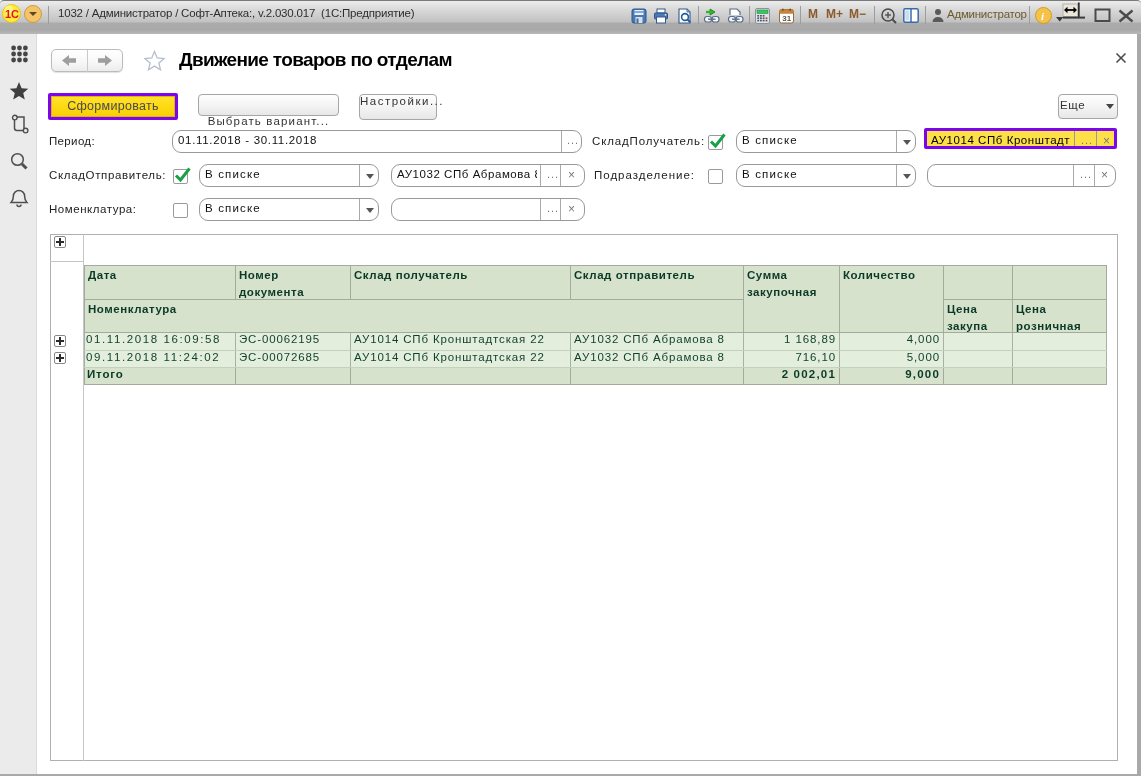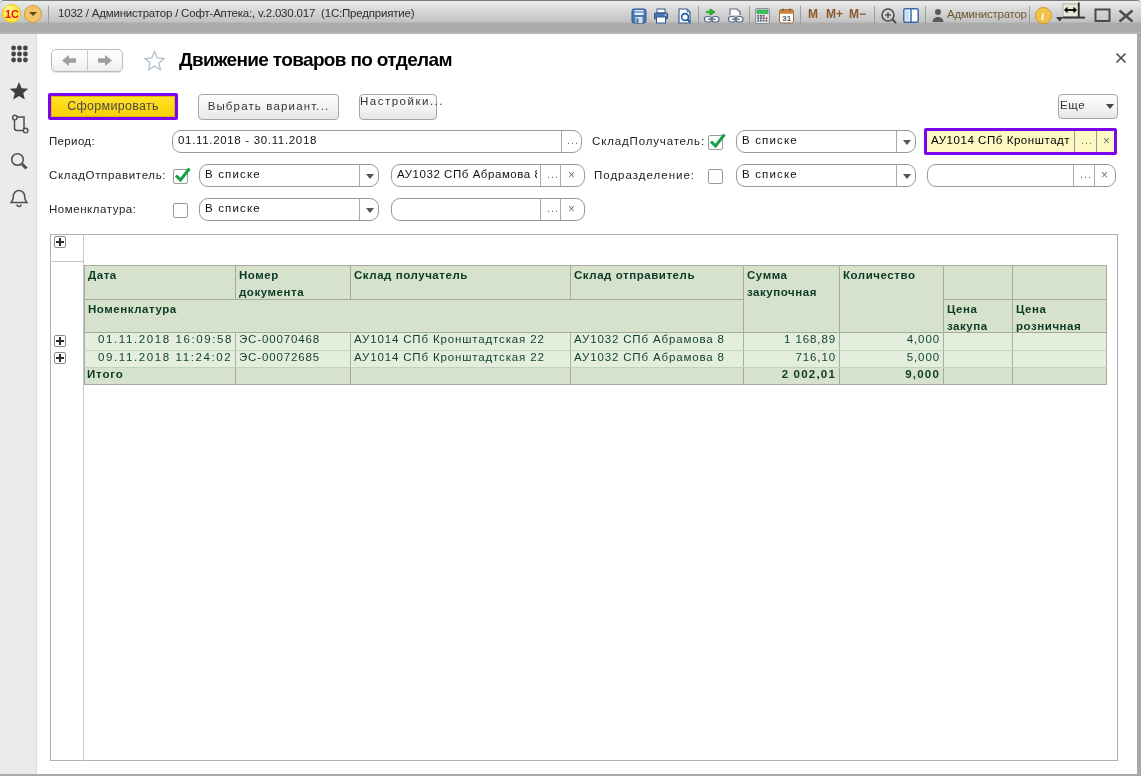--- a/index.html
+++ b/index.html
@@ -35,7 +35,7 @@
   background:linear-gradient(#ffe232,#ffdb14 45%,#f6ce06);}
 #bform>div{width:100%;height:100%;border:1px solid #e0b400;
   font-size:12.5px;font-weight:normal;color:#464a54;text-align:center;padding-top:2px;letter-spacing:0.3px;}
-#bvar{left:198px;top:94px;width:141px;height:26px;padding-top:5px;letter-spacing:1.15px;}
+#bvar{left:198px;top:94px;width:141px;height:20px;padding-top:20px;letter-spacing:1.15px;}
 #bset{left:359px;top:94px;width:78px;height:26px;letter-spacing:1.5px;}
 #bmore{left:1058px;top:94px;width:60px;height:25px;padding-top:4px;text-align:left;padding-left:1px;letter-spacing:0.6px;}
 

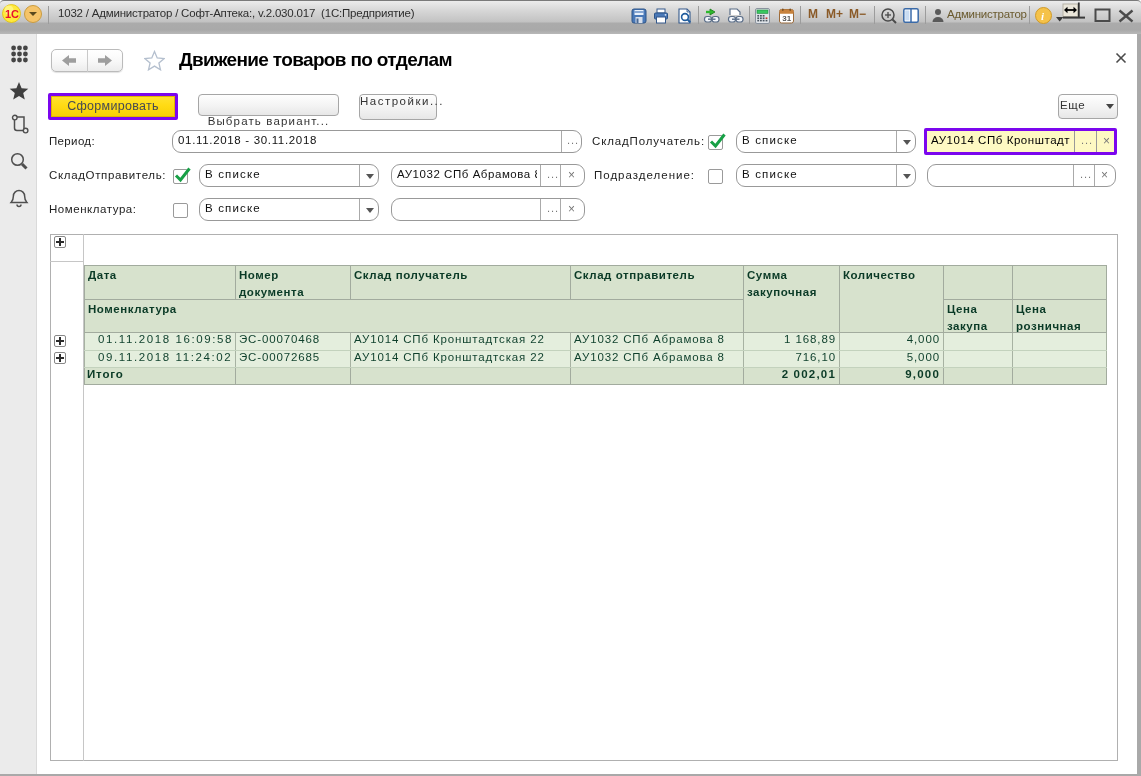--- a/index.html
+++ b/index.html
@@ -288,7 +288,7 @@
     <div class="divline" style="left:159px;"></div>
     <div class="abs" style="left:166px;top:9px;width:0;height:0;border-left:4px solid transparent;border-right:4px solid transparent;border-top:5px solid #555;"></div>
   </div>
-  <div class="abs" style="left:924px;top:128px;width:193px;height:27px;border:3px solid #7b06ee;border-radius:2px;background:#fef9c3;">
+  <div class="abs" style="left:924px;top:128px;width:193px;height:21px;border:3px solid #7b06ee;border-radius:2px;background:#fde047;">
     <div class="abs" style="left:4px;top:3px;font-size:11.5px;letter-spacing:0.55px;white-space:nowrap;overflow:hidden;width:142px;">АУ1014 СПб Кронштадт</div>
     <div class="divline" style="left:147px;background:#999;"></div>
     <div class="abs dots" style="left:154px;top:3px;">...</div>

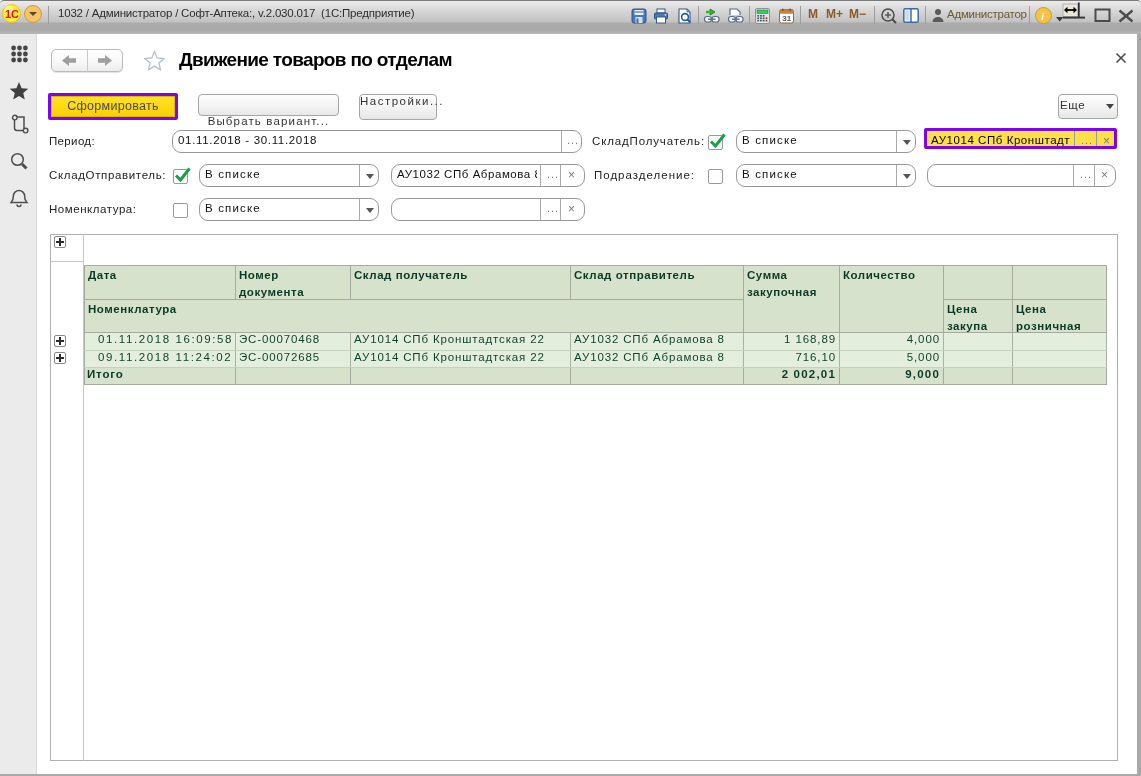--- a/index.html
+++ b/index.html
@@ -64,7 +64,7 @@
   border-top:1px solid #c3d2bd;border-bottom:1px solid #c3d2bd;}
 #grid td.t{background:#d7e2cd;color:#0a3a26;font-weight:bold;border:1px solid #a2ab9e;}
 #grid td.num{text-align:right;letter-spacing:0.9px;}
-#grid td.dt{letter-spacing:1.6px;padding-left:13px;}
+#grid td.dt{letter-spacing:1.6px;padding-left:1px;}
 #grid tr:last-child td.num{letter-spacing:1.2px;}
 #grid td.t{padding-left:2px;}
 </style>

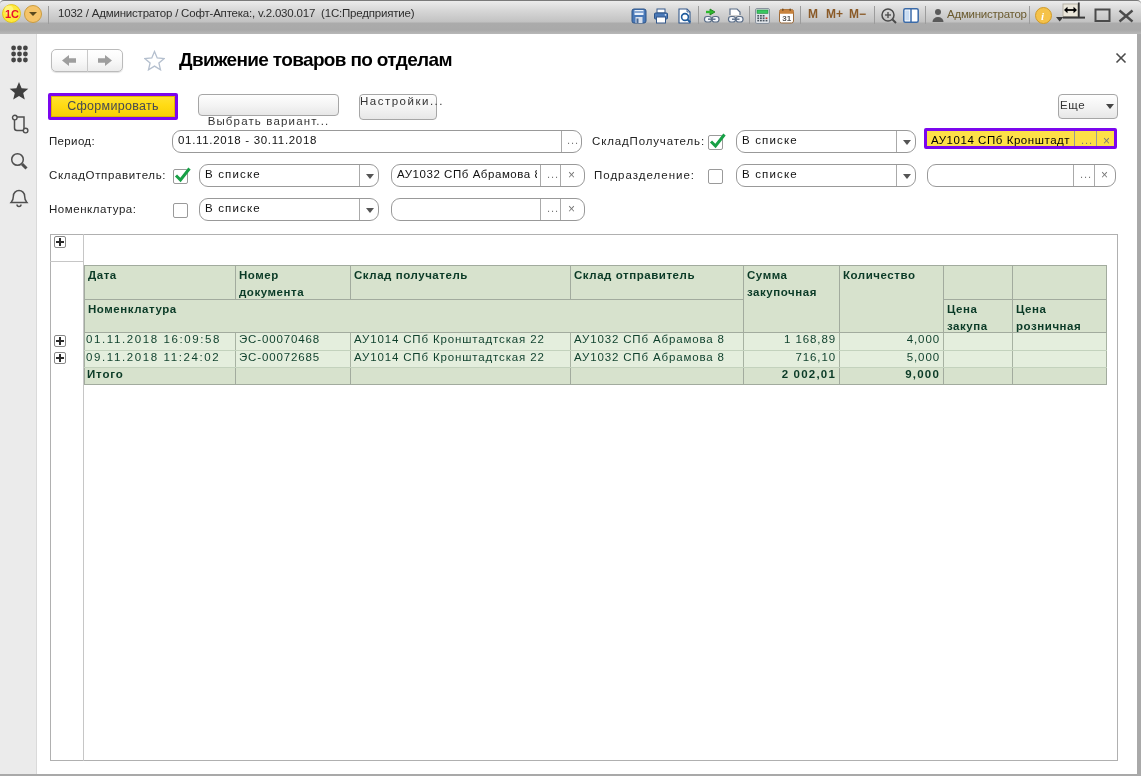--- a/index.html
+++ b/index.html
@@ -387,7 +387,7 @@
 </tr>
 <tr style="height:18px">
   <td class="d dt">01.11.2018 16:09:58</td>
-  <td class="d">ЭС-00070468</td>
+  <td class="d">ЭС-00062195</td>
   <td class="d">АУ1014 СПб Кронштадтская 22</td>
   <td class="d">АУ1032 СПб Абрамова 8</td>
   <td class="d num">1 168,89</td>

